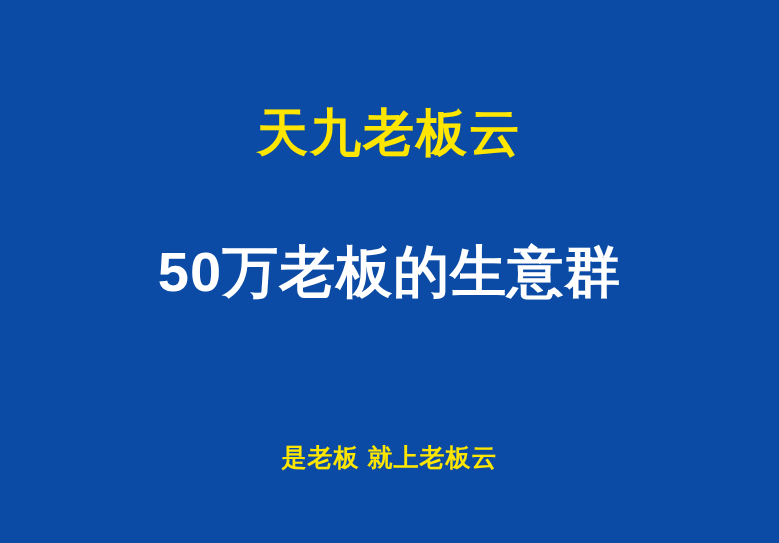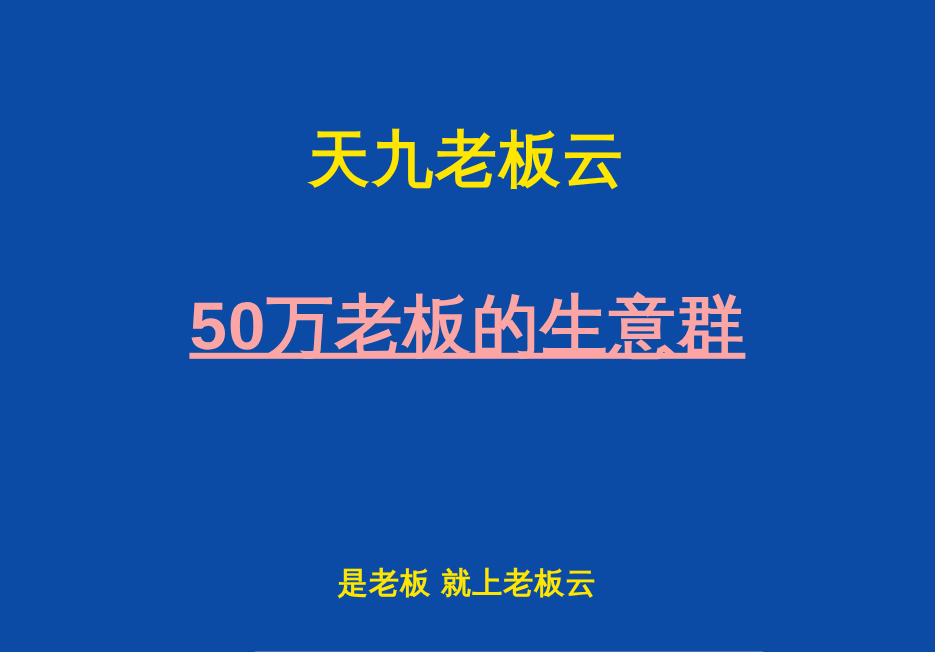--- a/index.html
+++ b/index.html
@@ -68,7 +68,7 @@
 
 <div class="slide" style="background: rgb(11, 75, 165);">
   <div class="title-main" style="color: rgb(255, 230, 0);">天九老板云</div>
-  <div class="title-sub" style="color: #fca5a5; text-decoration: underline;">50万老板的生意群</div>
+  <div class="title-sub" style="color: #ffffff;">50万老板的生意群</div>
   <div class="footer-row">
     <div class="footer-item" style="color: rgb(255, 230, 0);">是老板 就上老板云</div>
   </div>

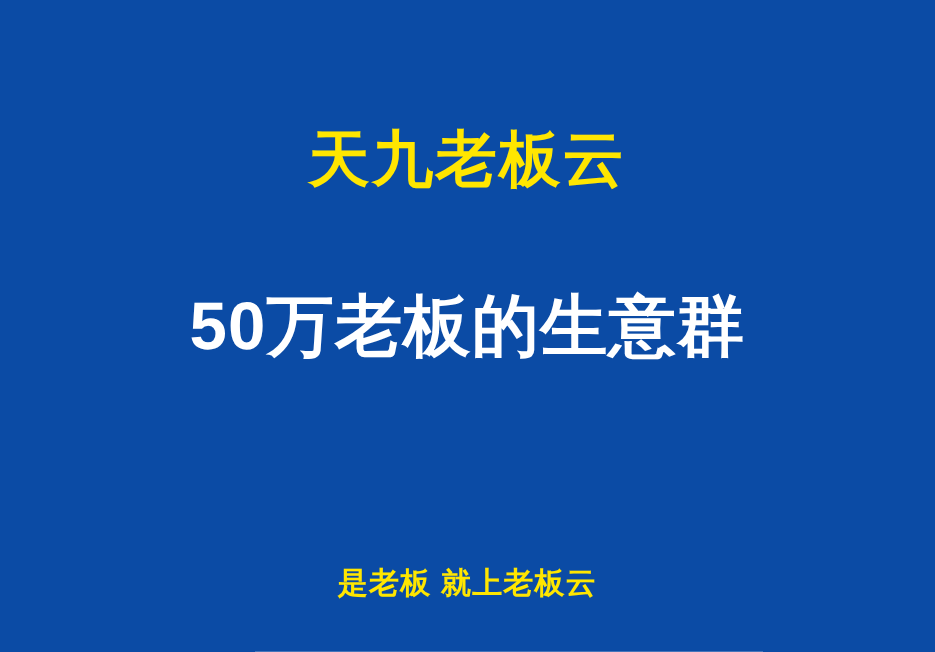--- a/index.html
+++ b/index.html
@@ -54,7 +54,6 @@
     justify-content: center;
     align-items: baseline;
     gap: 38px;
-    margin-top: 28px;
   }
   .footer-item {
     font-size: 25px;

